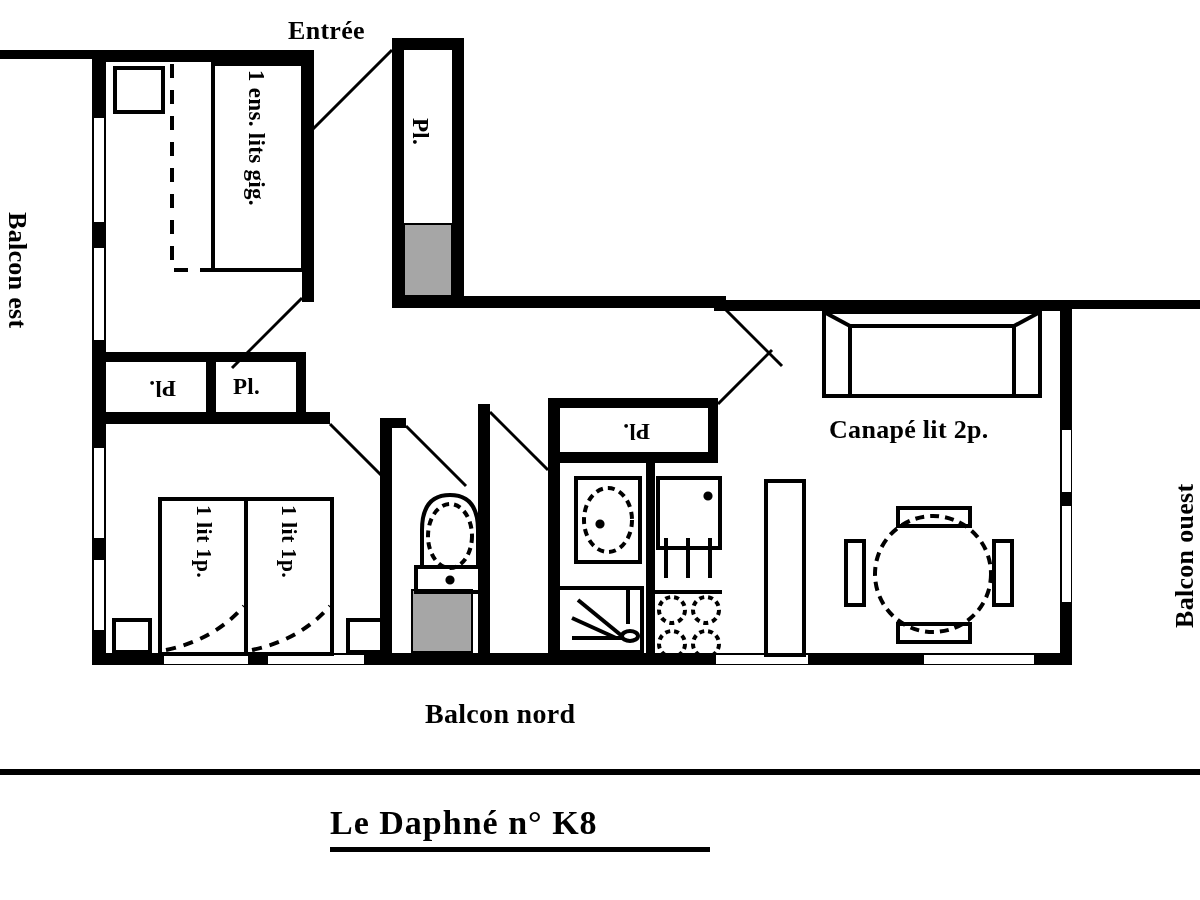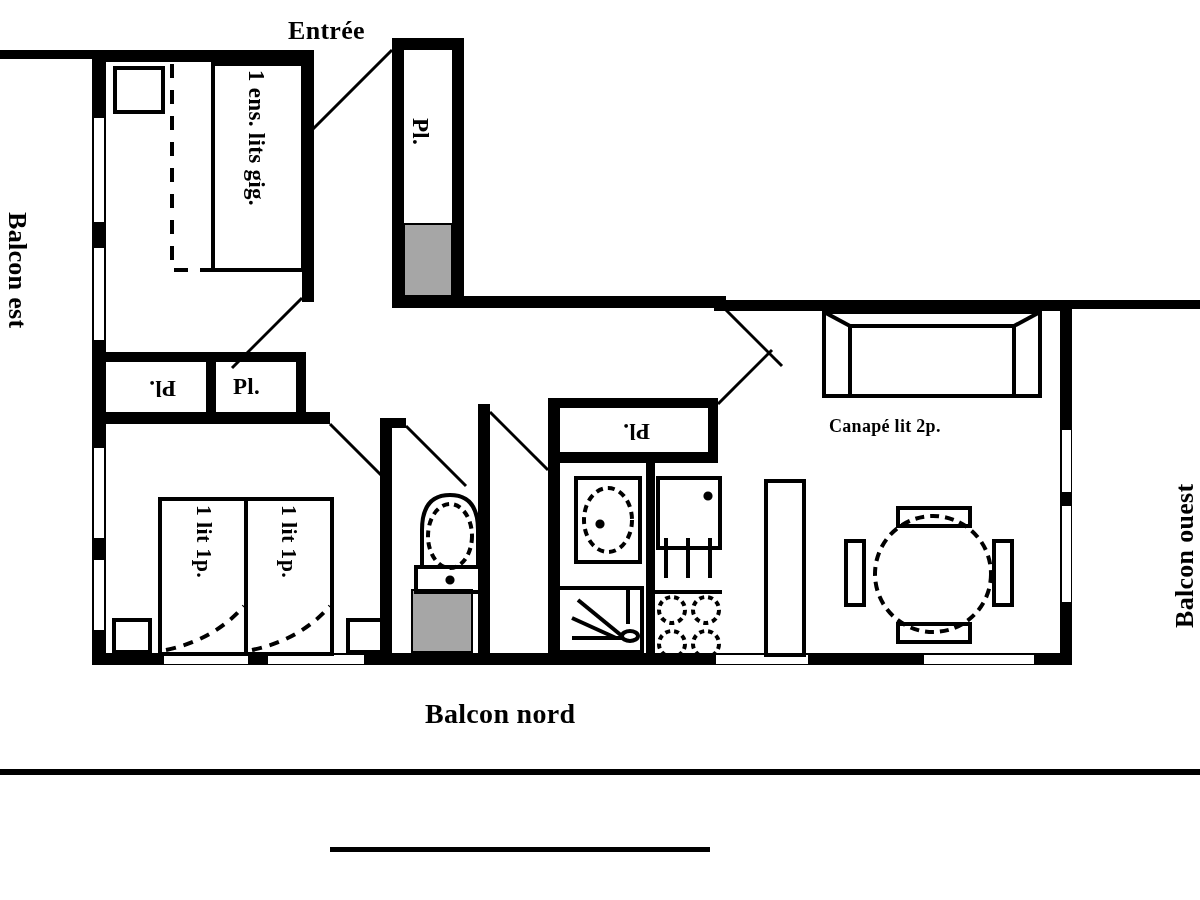--- a/index.html
+++ b/index.html
@@ -238,7 +238,7 @@
 
   <div class="lbl rot90" style="left:300px; top:505px; font-size:22px;">1 lit 1p.</div>
 
-  <div class="lbl" style="left:829px; top:417px; font-size:18px;">Canapé lit 2p.</div>
+  <div class="lbl" style="left:829px; top:417px; font-size:26px;">Canapé lit 2p.</div>
 
   <div class="title-underline" style="left:330px; top:847px; width:380px; height:5px;"></div>
 

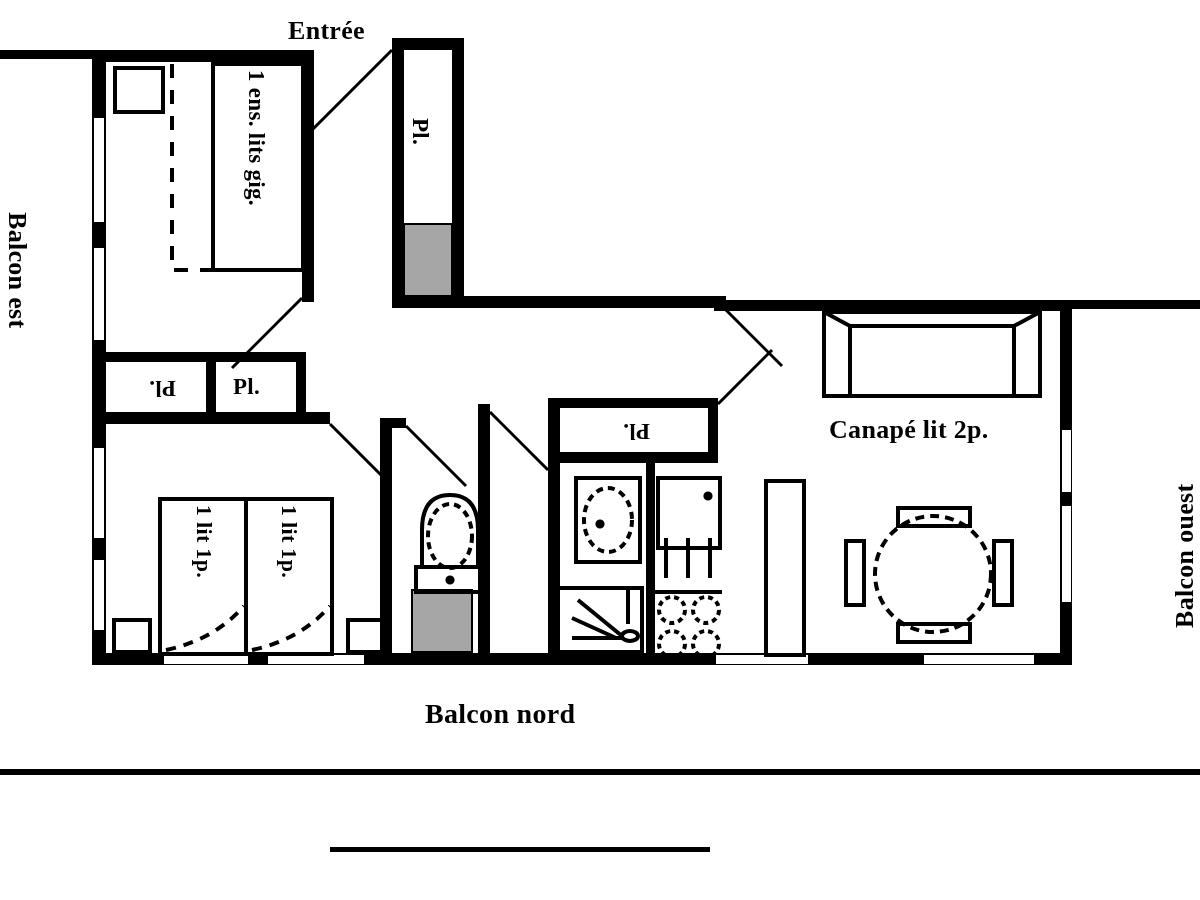--- a/index.html
+++ b/index.html
@@ -240,6 +240,7 @@
 
   <div class="lbl" style="left:829px; top:417px; font-size:26px;">Canapé lit 2p.</div>
 
+  <div class="lbl lbl-title" style="left:330px; top:806px;">Le Daphné n° K8</div>
   <div class="title-underline" style="left:330px; top:847px; width:380px; height:5px;"></div>
 
 </div>

